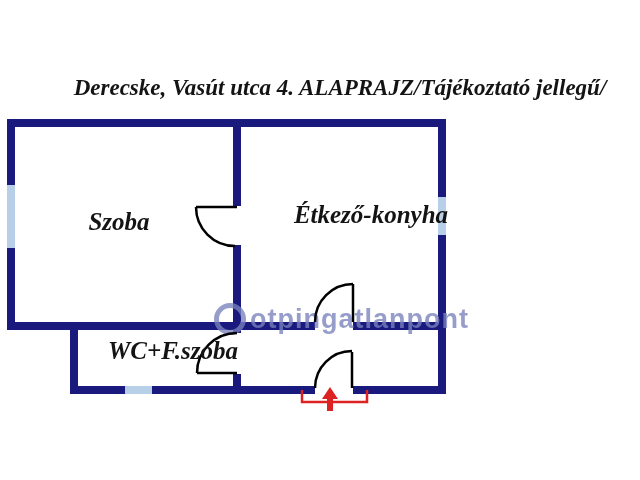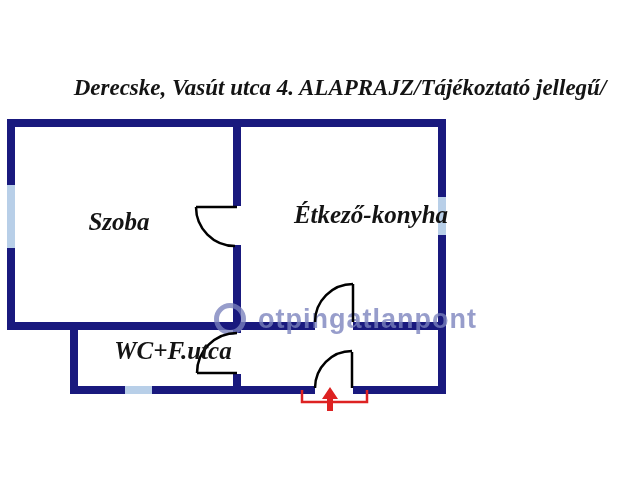--- a/index.html
+++ b/index.html
@@ -21,7 +21,7 @@
   #door-layer,#marker-layer{position:absolute;left:0;top:0;z-index:5;}
   .watermark{
     position:absolute;left:214px;top:303px;z-index:4;display:flex;
-    align-items:center;gap:12px;pointer-events:none;
+    align-items:center;gap:4px;pointer-events:none;
   }
   .wm-ring{
     width:22px;height:22px;border:5px solid var(--wm,rgba(122,130,188,0.78));

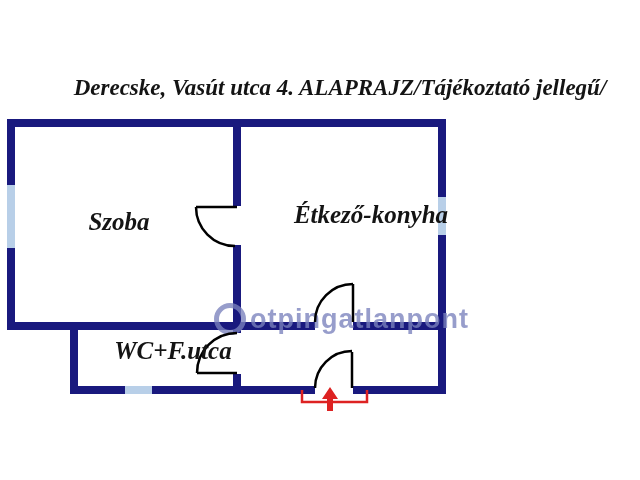--- a/index.html
+++ b/index.html
@@ -83,7 +83,7 @@
 
   <div class="room-label" style="left:49px;top:208px;width:140px">Szoba</div>
   <div class="room-label" style="left:291px;top:201px;width:160px">Étkező-konyha</div>
-  <div class="room-label" style="left:93px;top:337px;width:160px">WC+F.utca</div>
+  <div class="room-label" style="left:93px;top:337px;width:160px">WC+F.szoba</div>
 
 </div>
 

